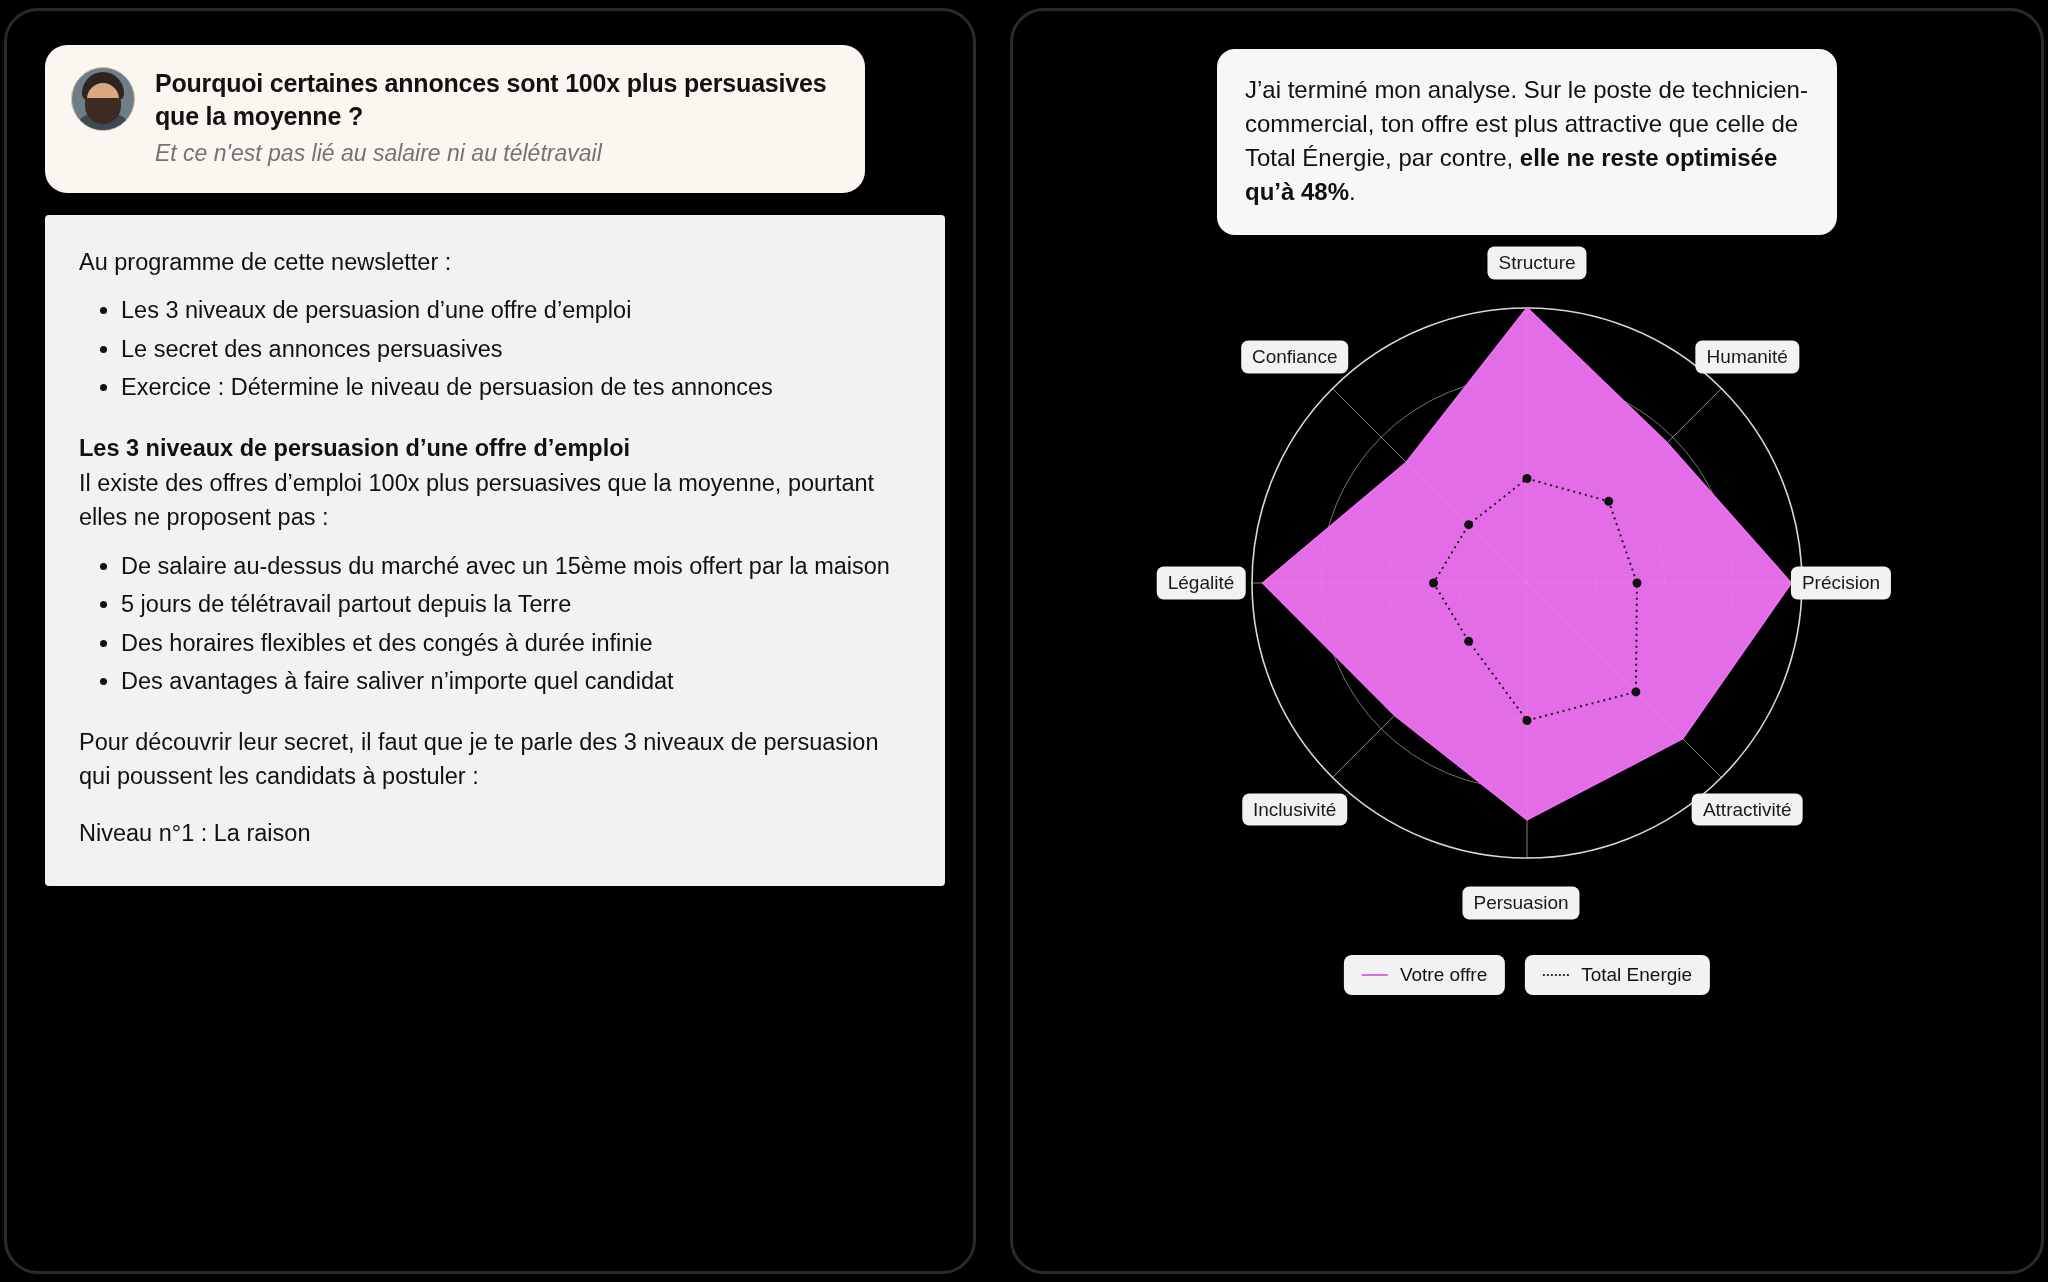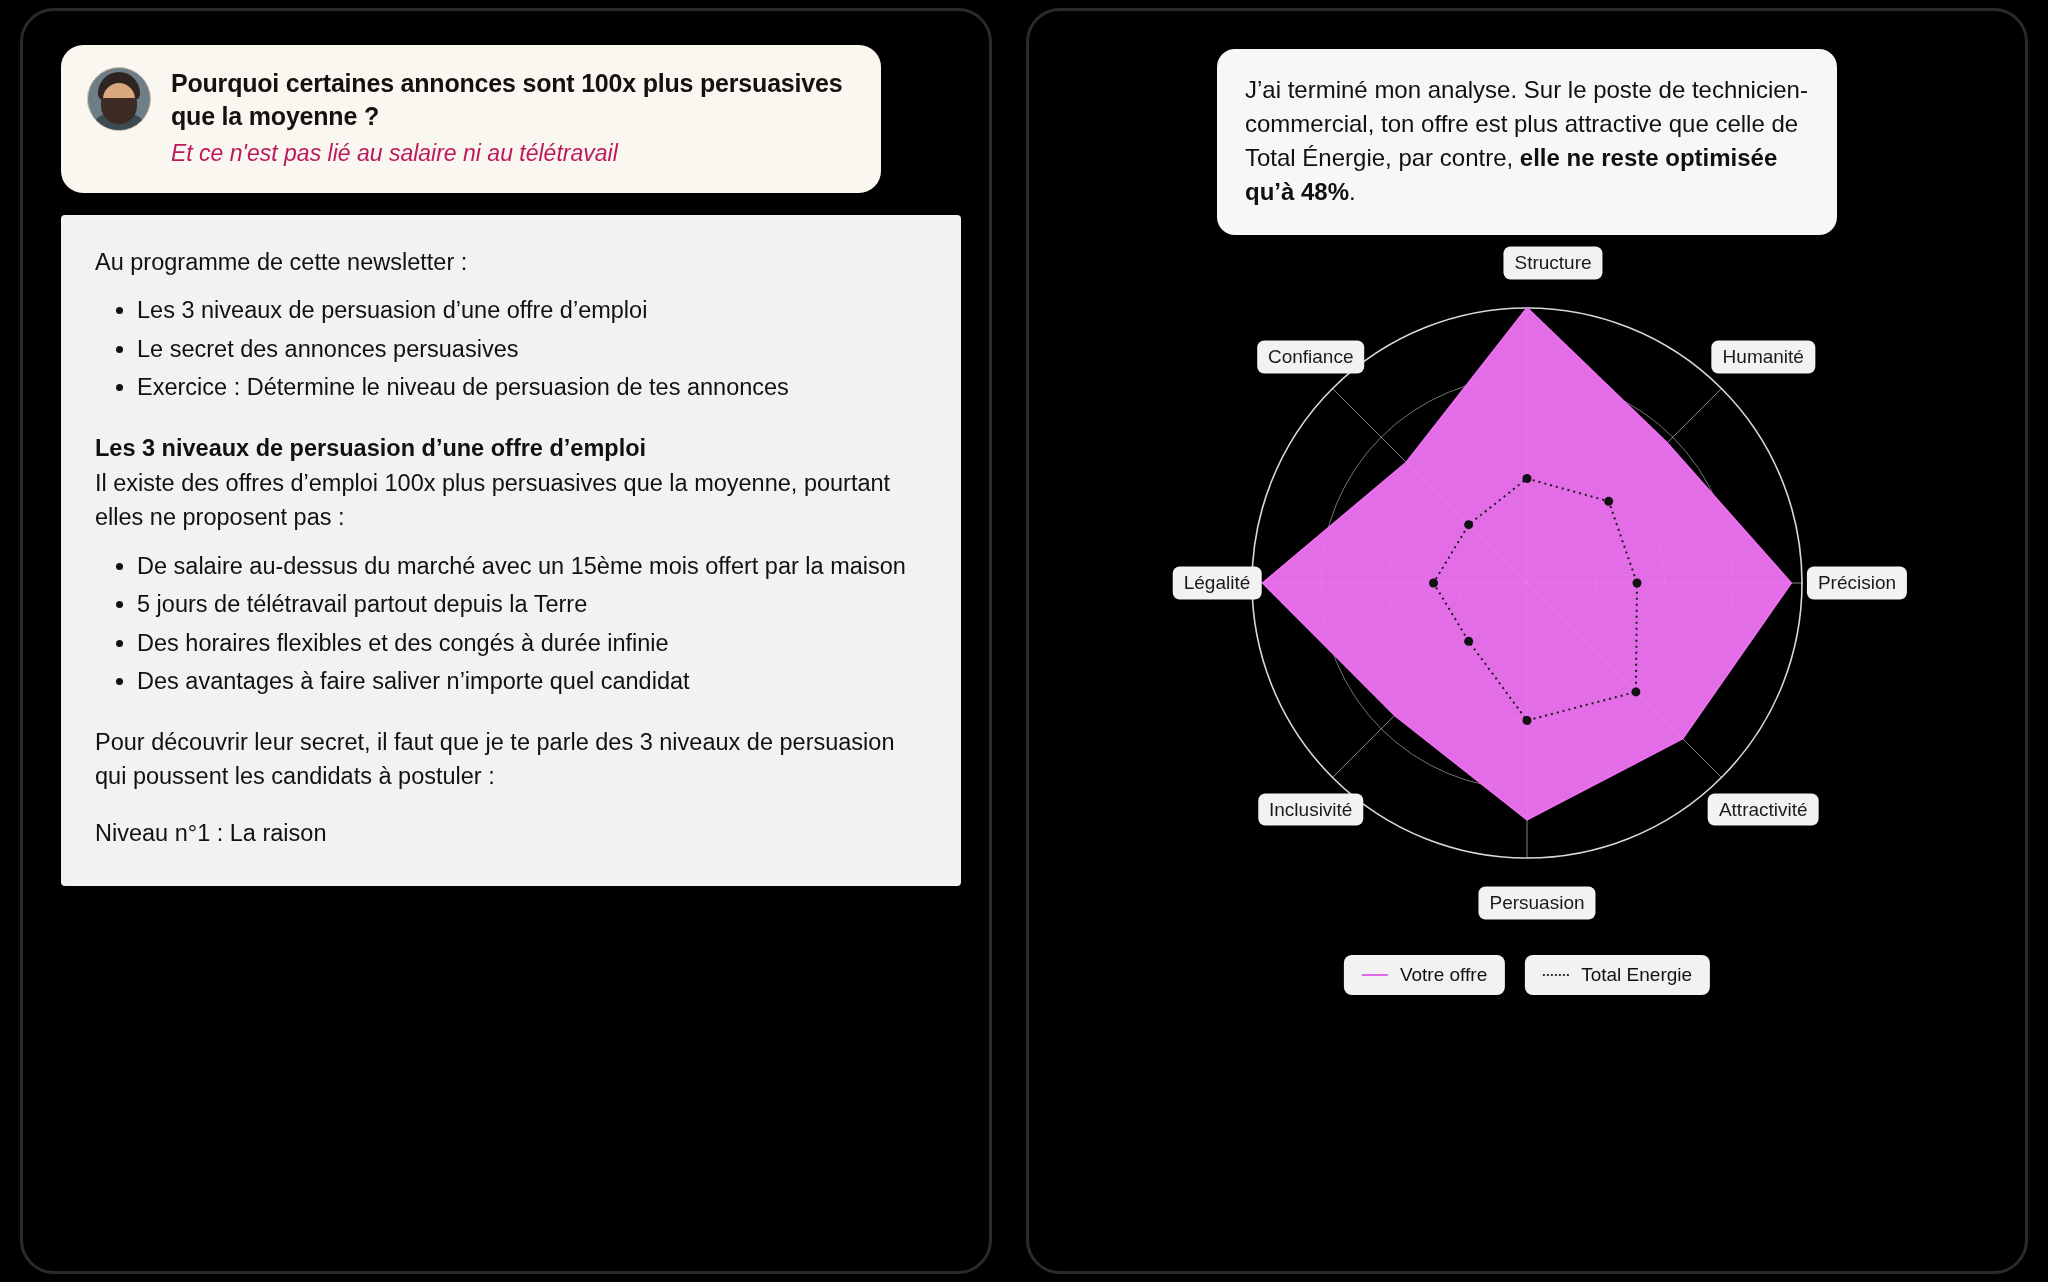--- a/index.html
+++ b/index.html
@@ -16,7 +16,7 @@
     height: 1282px;
     display: flex;
     gap: 34px;
-    padding: 8px 20px;
+    padding: 8px 4px;
     box-sizing: border-box;
   }
   

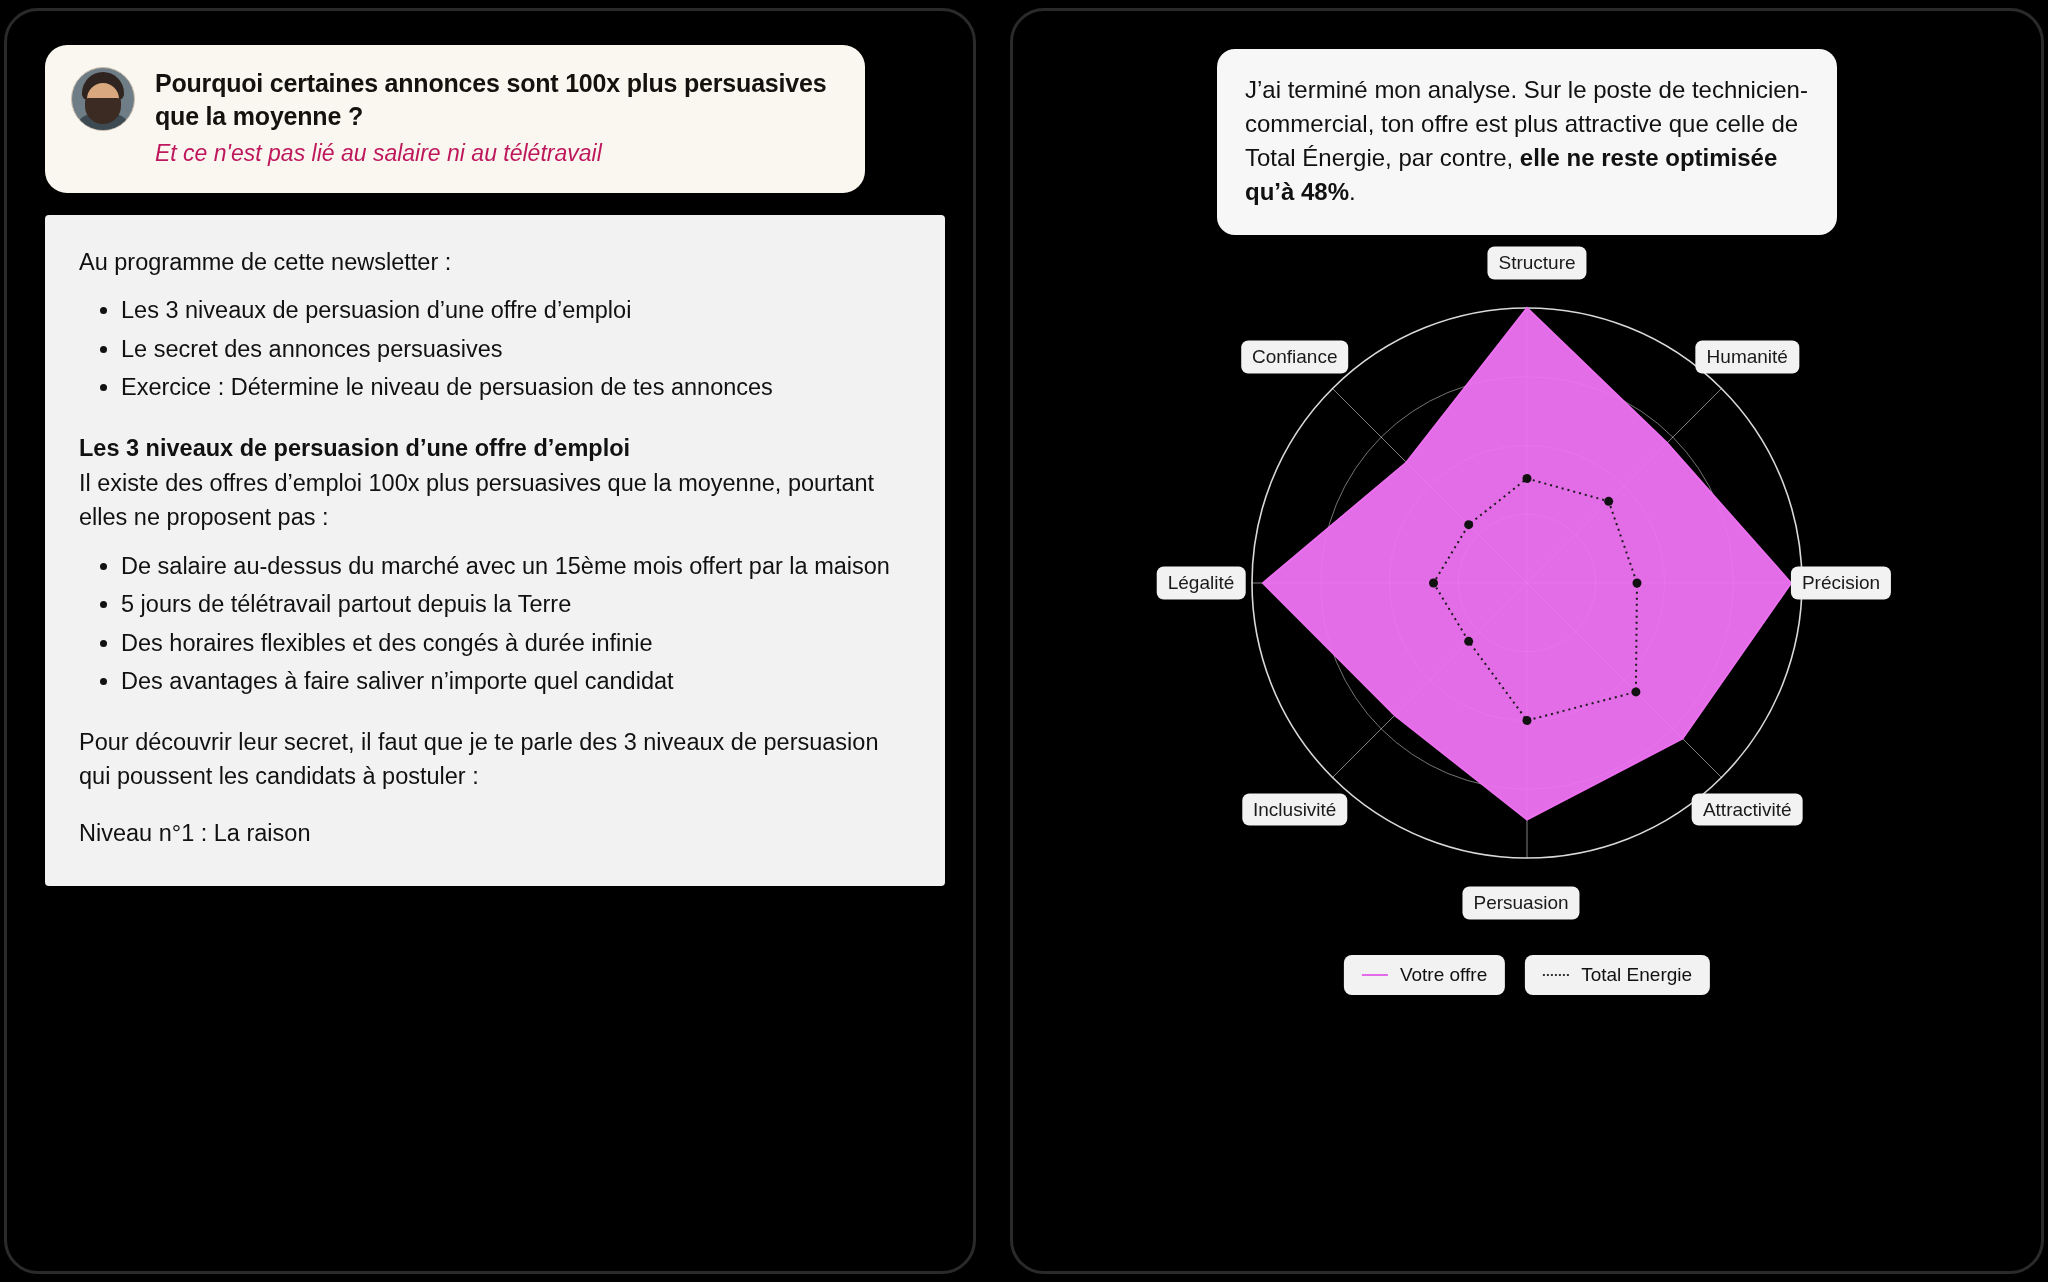--- a/index.html
+++ b/index.html
@@ -95,7 +95,7 @@
     margin-top: 6px;
     font-size: 23px;
     font-style: italic;
-    color: #be185d;
+    color: #737373;
     line-height: 1.3;
   }
   .body-card {

